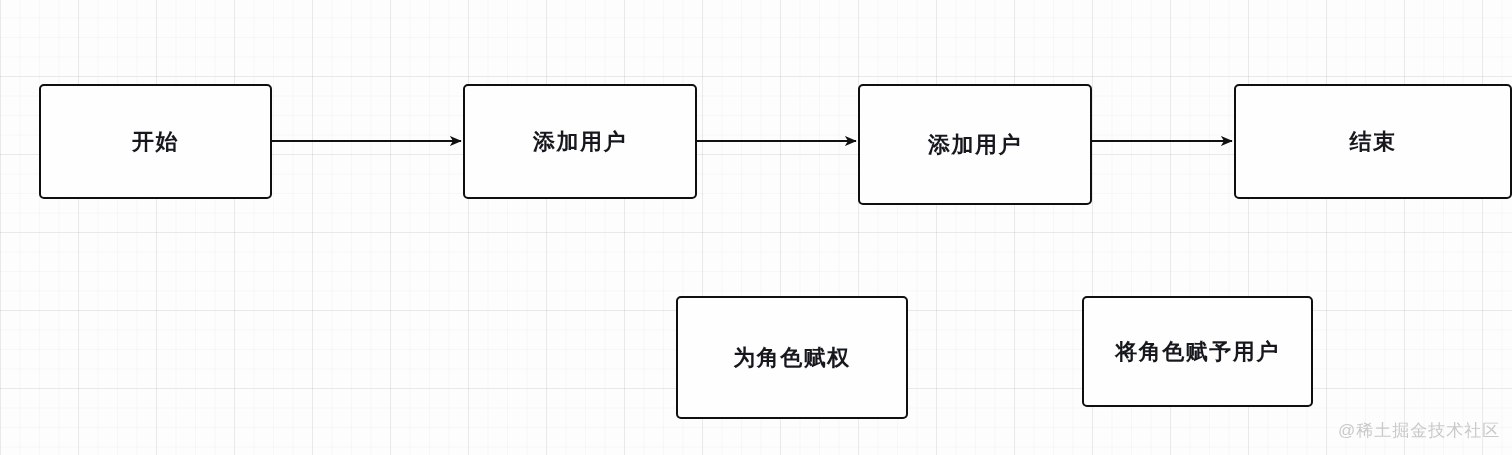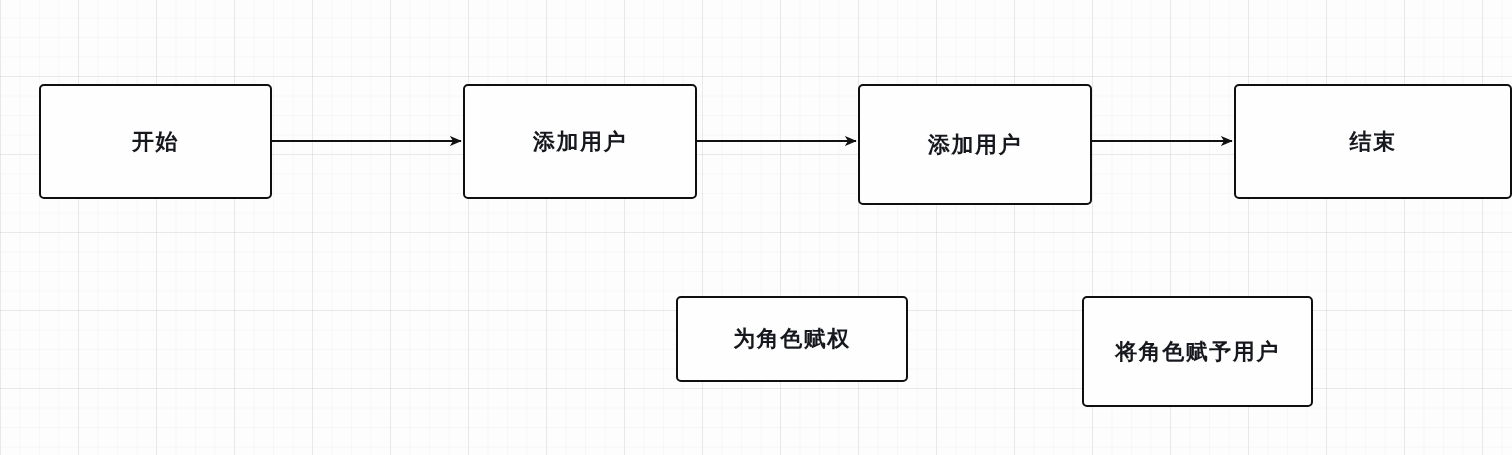--- a/index.html
+++ b/index.html
@@ -95,7 +95,7 @@
       <div class="node-box" style="left: 1234px; top: 84px; width: 278px; height: 115px; border-color: rgb(15, 15, 15); background: rgb(254, 254, 254);">
         <span class="node-label" style="color: rgb(22, 24, 29);">结束</span>
       </div>
-      <div class="node-box" style="left: 676px; top: 296px; width: 232px; height: 86px; border-color: rgb(15, 15, 15); background: rgb(254, 254, 254);">
+      <div class="node-box" style="left: 676px; top: 296px; width: 232px; height: 123px; border-color: rgb(15, 15, 15); background: rgb(254, 254, 254);">
         <span class="node-label" style="color: rgb(22, 24, 29);">为角色赋权</span>
       </div>
       <div class="node-box" style="left: 1082px; top: 296px; width: 231px; height: 111px; border-color: rgb(15, 15, 15); background: rgb(254, 254, 254);">

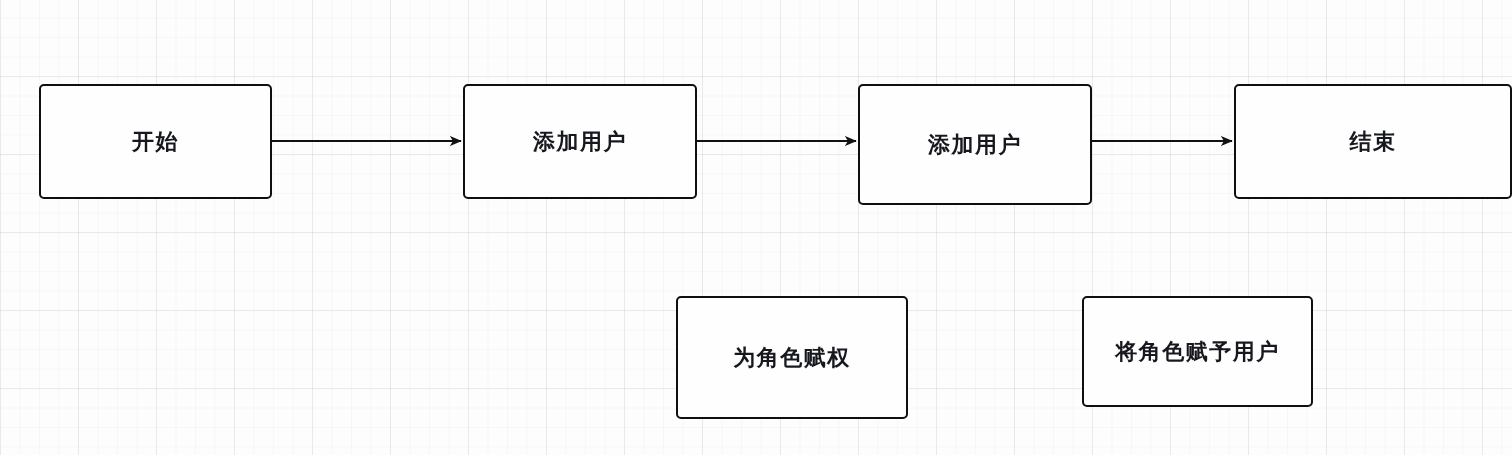--- a/index.html
+++ b/index.html
@@ -103,6 +103,7 @@
       </div>
     </div>
 
+  <div class="watermark" style="left: 1338px; top: 419px; color: rgb(201, 201, 201);">@稀土掘金技术社区</div>
 
 </div>
 

